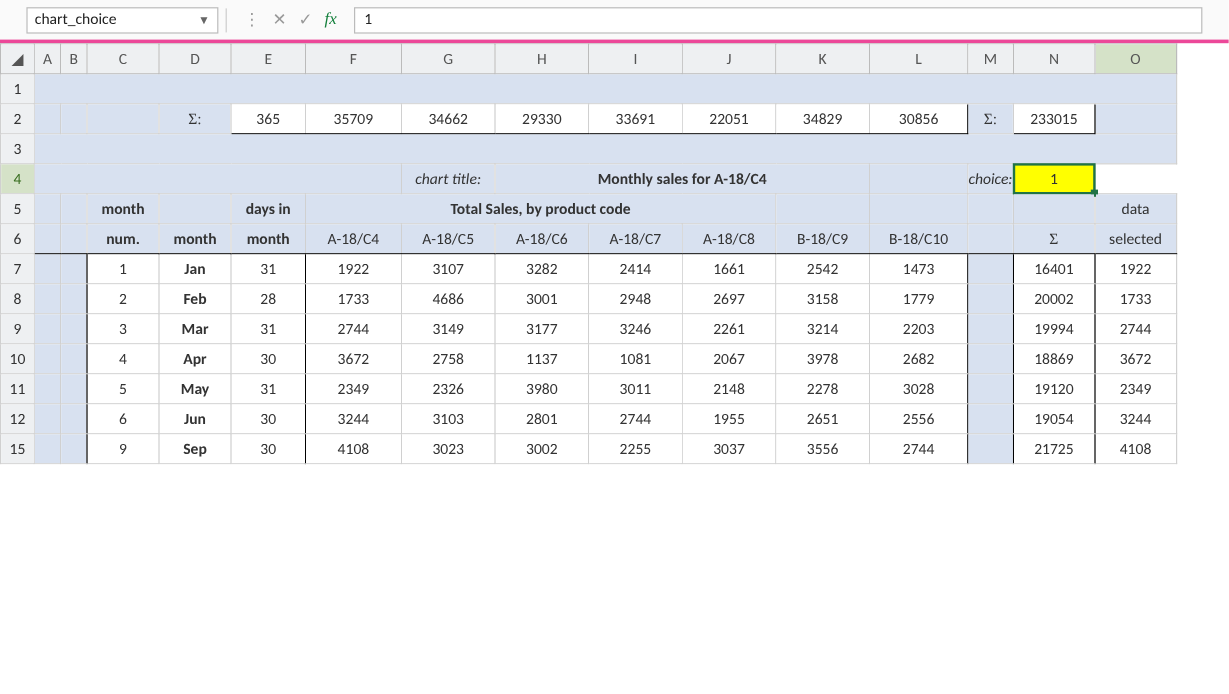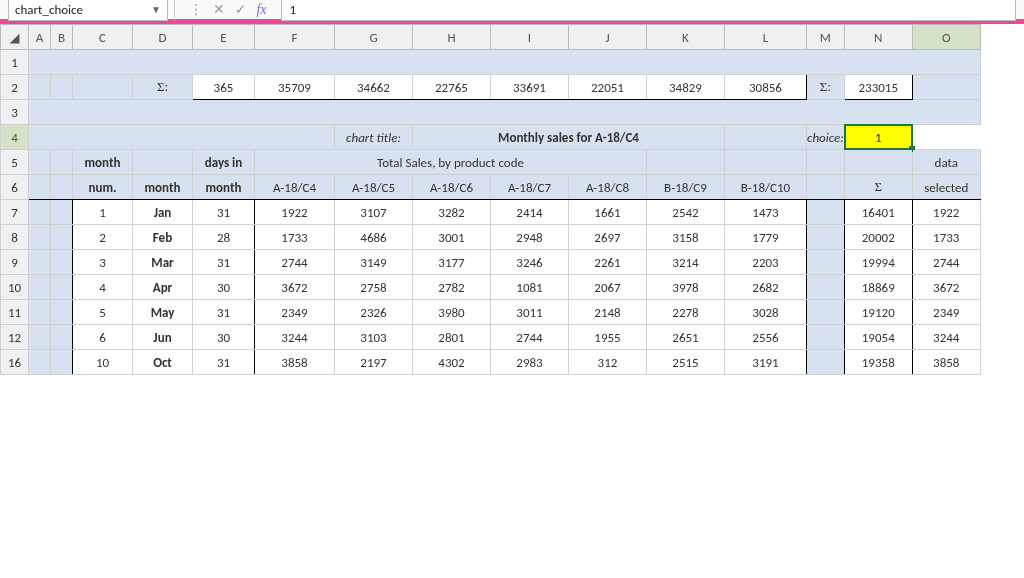--- a/index.html
+++ b/index.html
@@ -15,10 +15,10 @@
   .fbar {
     display: flex;
     align-items: center;
-    height: 24px;
-    border-bottom: 5px solid #ec4899;
+    height: 36px;
+    border-bottom: 3px solid #ec4899;
     background: #fafafa;
-    padding: 0 8px;
+    padding: 0 22px;
     gap: 6px;
   }
   .namebox {

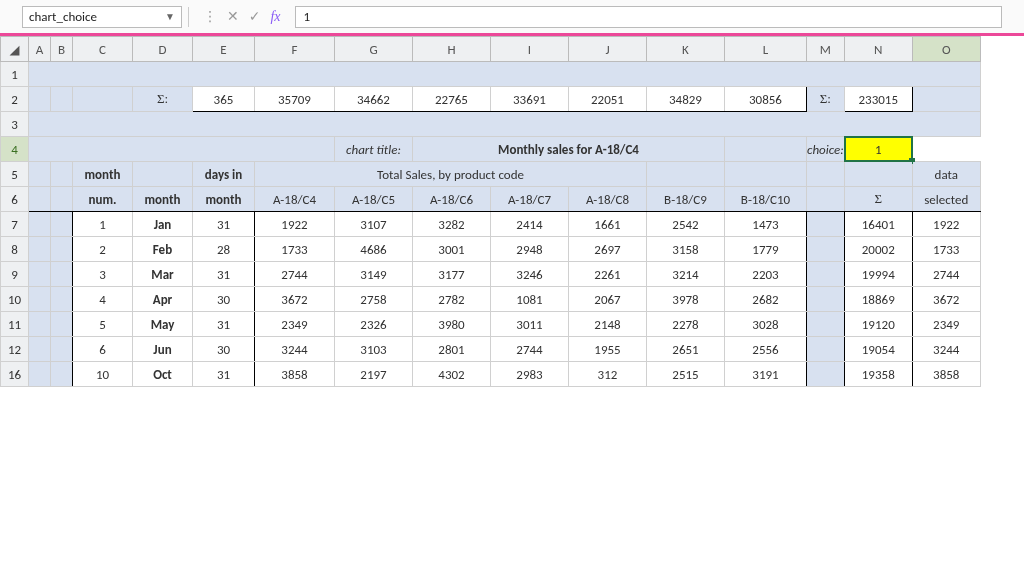--- a/index.html
+++ b/index.html
@@ -36,7 +36,7 @@
   .vsep { width:1px; height:20px; background:#ccc; }
   .fb-icons { display:flex; align-items:center; gap:10px; padding:0 8px; color:#999; }
   .fb-icons span { font-size:14px; }
-  .fb-icon-fx { font-style:italic; color:#8b5cf6; font-family:"Times New Roman",serif; }
+  .fb-icon-fx { font-style:italic; color:#15803d; font-family:"Times New Roman",serif; }
   .formula-input {
     flex:1; height:22px; border:1px solid #bbb; background:#fff;
     display:flex; align-items:center; padding:0 8px; font-size:13px;

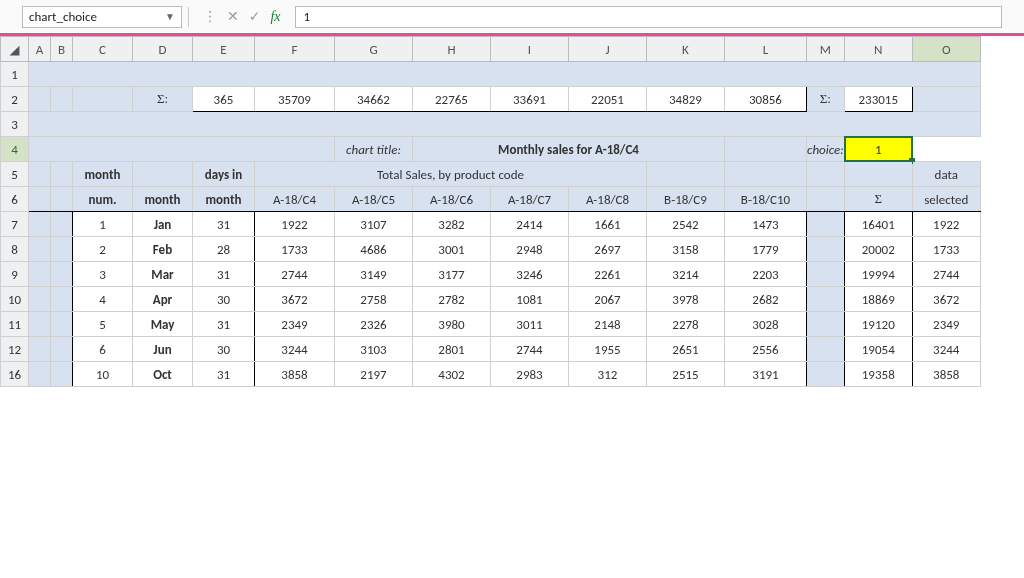--- a/index.html
+++ b/index.html
@@ -189,7 +189,7 @@
     <td class="sumbox right boxed-t boxed-b boxed-l">365</td>
     <td class="sumbox right boxed-t boxed-b">35709</td>
     <td class="sumbox right boxed-t boxed-b">34662</td>
-    <td class="sumbox right boxed-t boxed-b">22765</td>
+    <td class="sumbox right boxed-t boxed-b">29330</td>
     <td class="sumbox right boxed-t boxed-b">33691</td>
     <td class="sumbox right boxed-t boxed-b">22051</td>
     <td class="sumbox right boxed-t boxed-b">34829</td>

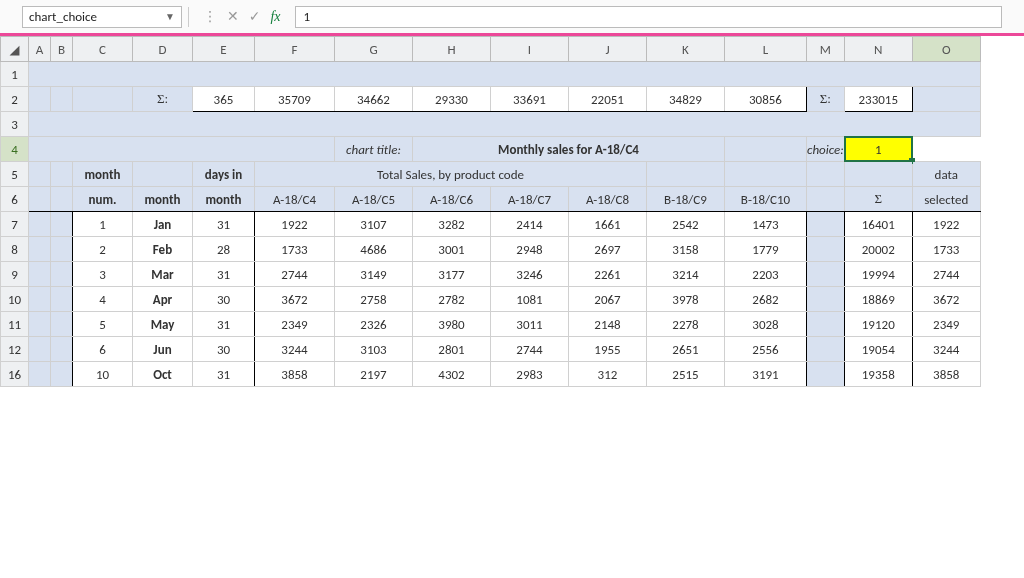--- a/index.html
+++ b/index.html
@@ -99,7 +99,7 @@
   .blackline-b { border-bottom:1px solid #000 !important; }
   .right { text-align:right; padding-right:4px; }
   .left  { text-align:left;  padding-left:4px;font-weight:bold; }
-  .bold { font-weight:normal; }
+  .bold { font-weight:bold; }
   .italic { font-style:italic; }
   .link { color:#1f5fc4; }
   .sigma { font-family:"Times New Roman",serif; }

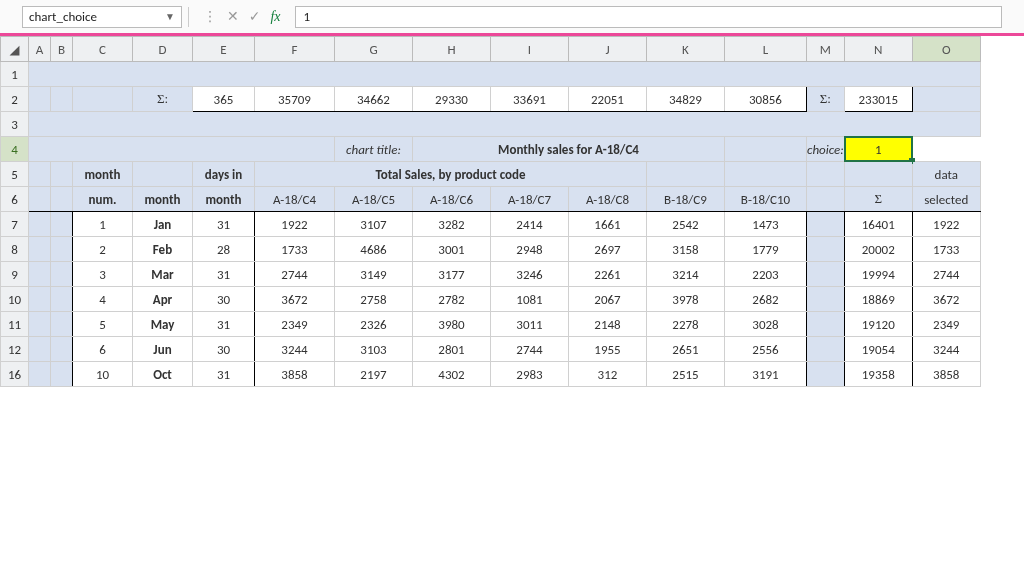--- a/index.html
+++ b/index.html
@@ -316,7 +316,7 @@
           <td class="data right boxed-r">30</td>
           <td class="data right">3672</td>
           <td class="data right">2758</td>
-          <td class="data right">2782</td>
+          <td class="data right">1137</td>
           <td class="data right">1081</td>
           <td class="data right">2067</td>
           <td class="data right">3978</td>

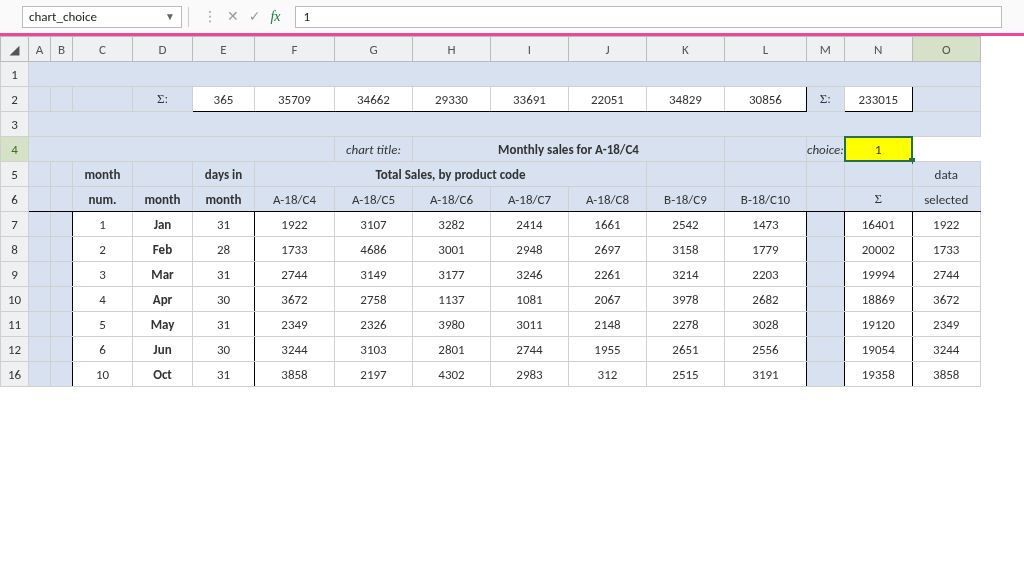--- a/index.html
+++ b/index.html
@@ -362,6 +362,24 @@
           <td class="data right">3244</td>
         </tr>
         <tr>
+          <td class="rowhdr">15</td>
+          <td class="bg"></td>
+          <td class="bg boxed-r"></td>
+          <td class="data right">9</td>
+          <td class="data left">Sep</td>
+          <td class="data right boxed-r">30</td>
+          <td class="data right">4108</td>
+          <td class="data right">3023</td>
+          <td class="data right">3002</td>
+          <td class="data right">2255</td>
+          <td class="data right">3037</td>
+          <td class="data right">3556</td>
+          <td class="data right boxed-r">2744</td>
+          <td class="bg boxed-r"></td>
+          <td class="data right boxed-r">21725</td>
+          <td class="data right">4108</td>
+        </tr>
+        <tr>
           <td class="rowhdr">16</td>
           <td class="bg"></td>
           <td class="bg boxed-r"></td>

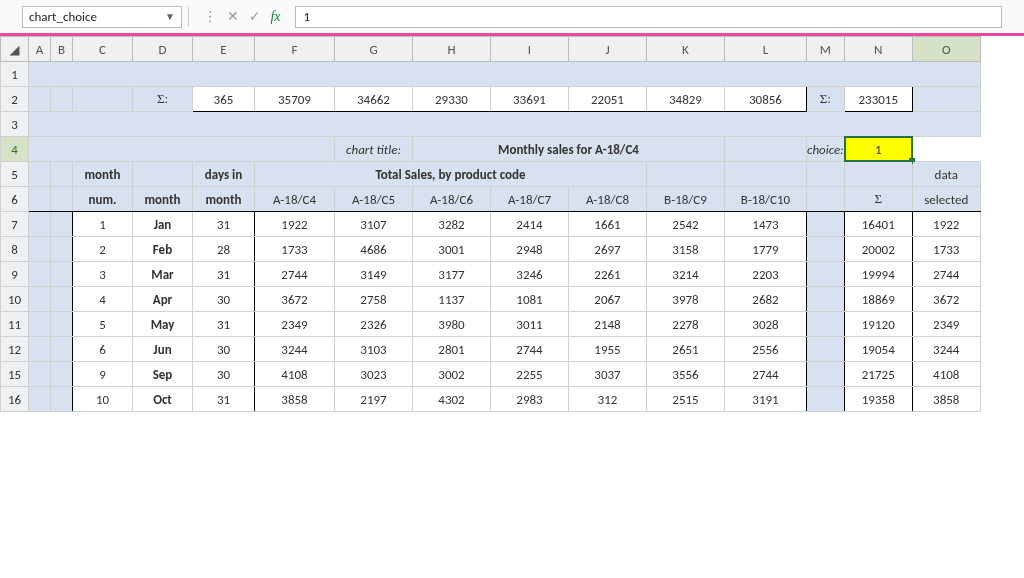--- a/index.html
+++ b/index.html
@@ -379,24 +379,6 @@
           <td class="data right boxed-r">21725</td>
           <td class="data right">4108</td>
         </tr>
-        <tr>
-          <td class="rowhdr">16</td>
-          <td class="bg"></td>
-          <td class="bg boxed-r"></td>
-          <td class="data right">10</td>
-          <td class="data left">Oct</td>
-          <td class="data right boxed-r">31</td>
-          <td class="data right">3858</td>
-          <td class="data right">2197</td>
-          <td class="data right">4302</td>
-          <td class="data right">2983</td>
-          <td class="data right">312</td>
-          <td class="data right">2515</td>
-          <td class="data right boxed-r">3191</td>
-          <td class="bg boxed-r"></td>
-          <td class="data right boxed-r">19358</td>
-          <td class="data right">3858</td>
-        </tr>
       </tbody>
 
 </table>

